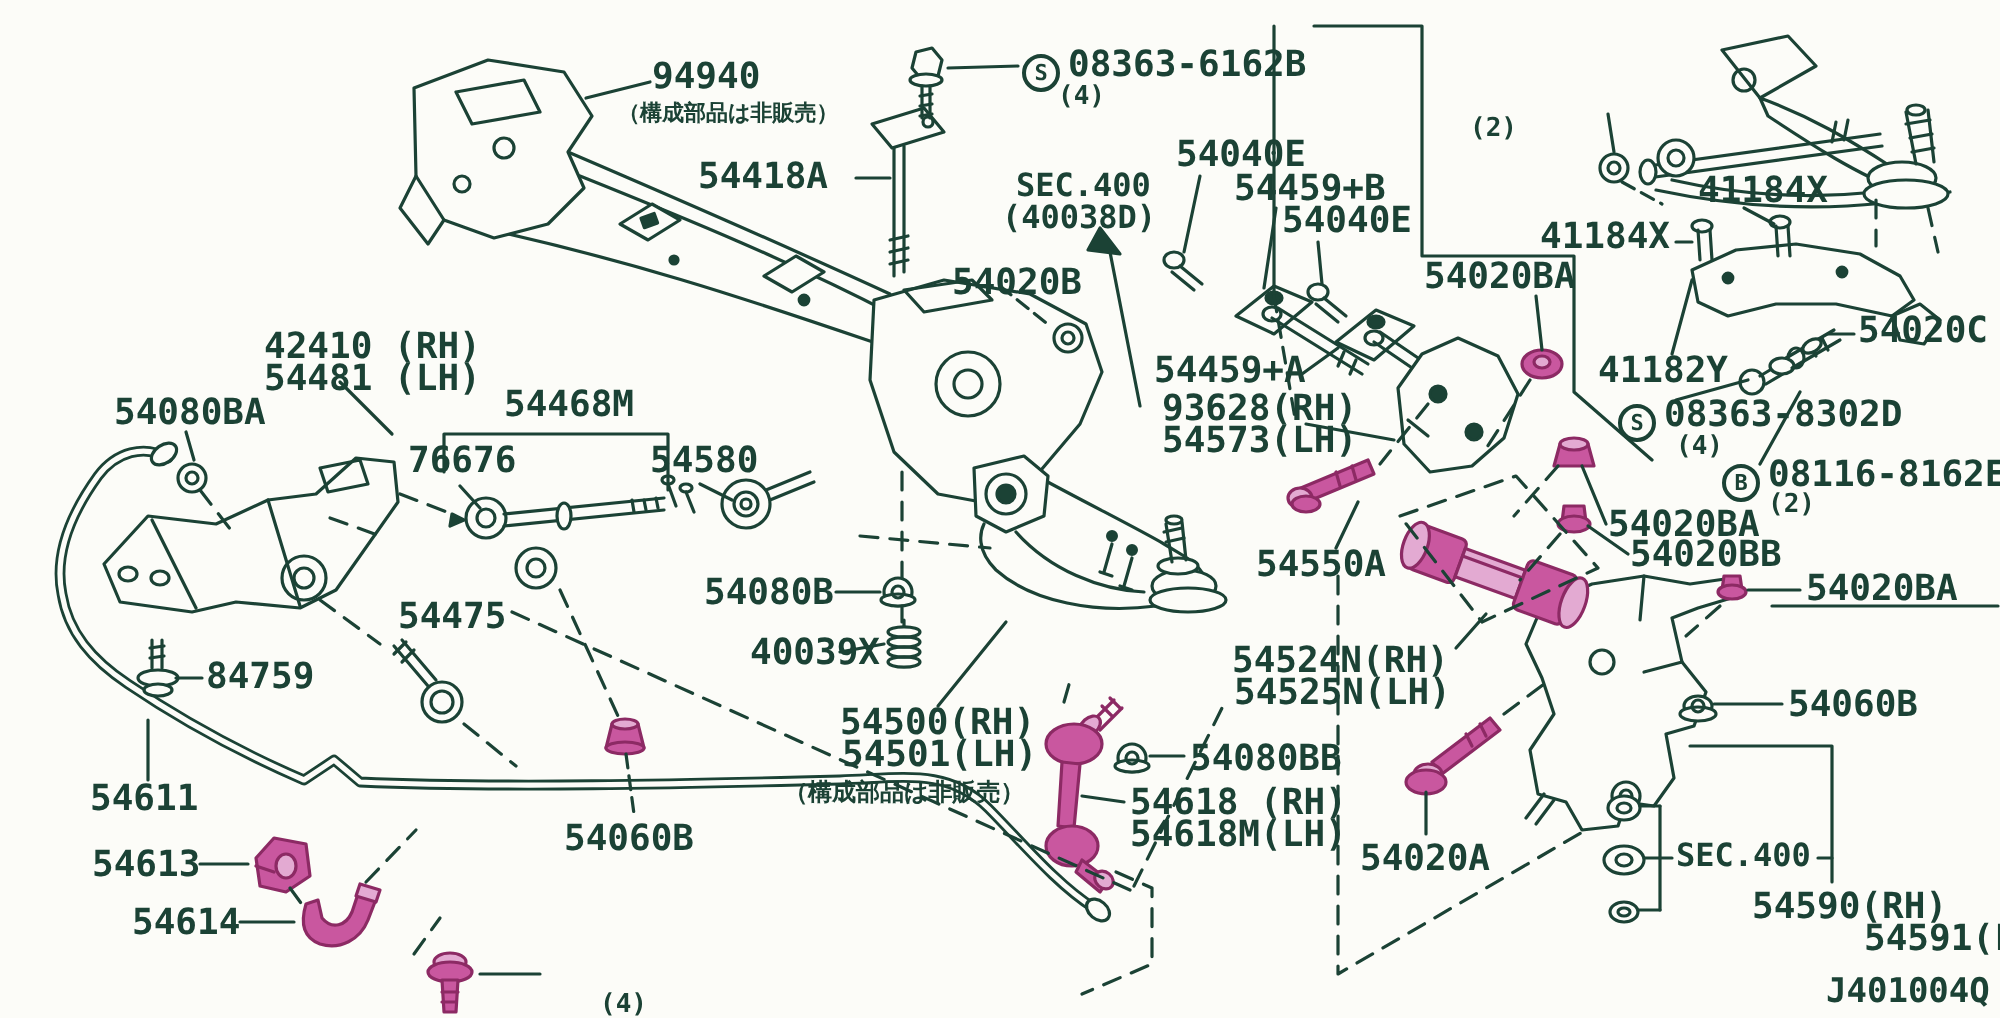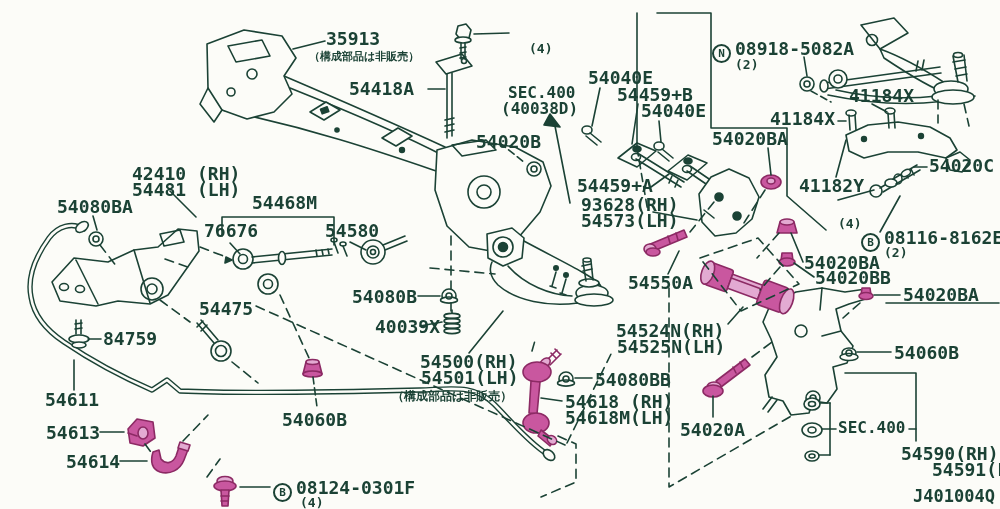--- a/index.html
+++ b/index.html
@@ -428,7 +428,7 @@
   </g>
 </svg>
 
-<div class="lbl" style="left:326px;top:30px">35913</div>
+<div class="lbl" style="left:326px;top:30px">94940</div>
 <div class="jp jp11" style="position:absolute;left:309px;top:49px">（構成部品は非販売）</div>
 <div class="lbl" style="left:349px;top:80px">54418A</div>
 <div class="lbl lbl13" style="left:529px;top:42px">(4)</div>

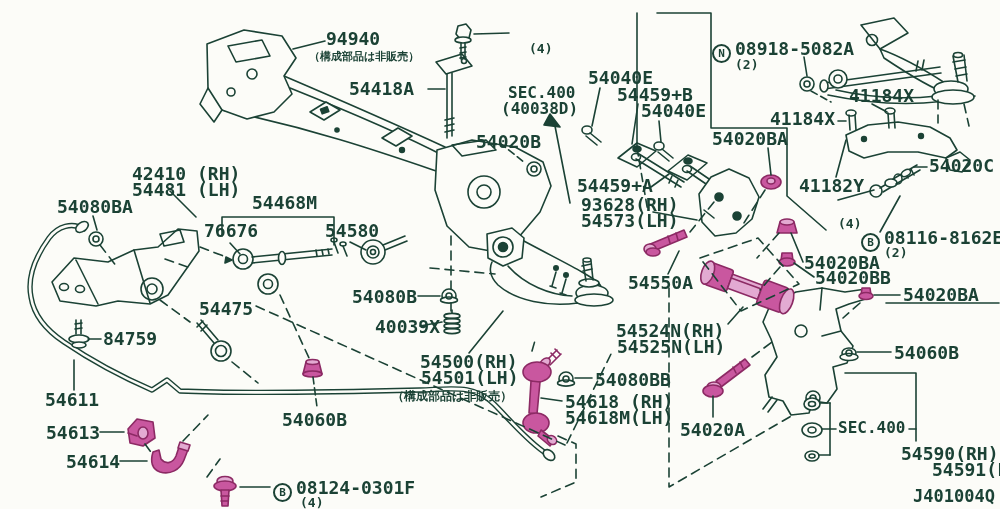--- a/index.html
+++ b/index.html
@@ -431,6 +431,7 @@
 <div class="lbl" style="left:326px;top:30px">94940</div>
 <div class="jp jp11" style="position:absolute;left:309px;top:49px">（構成部品は非販売）</div>
 <div class="lbl" style="left:349px;top:80px">54418A</div>
+<div class="lbl" style="left:511px;top:24px"><span class="circ">S</span><span>08363-6162B</span></div>
 <div class="lbl lbl13" style="left:529px;top:42px">(4)</div>
 <div class="lbl lbl16" style="left:508px;top:85px">SEC.400</div>
 <div class="lbl lbl16" style="left:501px;top:101px">(40038D)</div>

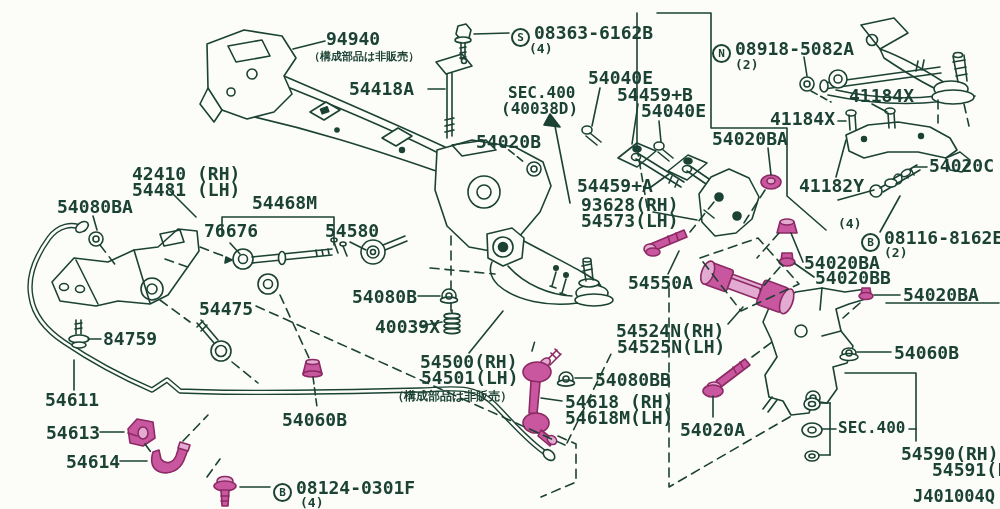--- a/index.html
+++ b/index.html
@@ -439,7 +439,6 @@
 <div class="lbl" style="left:588px;top:69px">54040E</div>
 <div class="lbl" style="left:617px;top:86px">54459+B</div>
 <div class="lbl" style="left:641px;top:102px">54040E</div>
-<div class="lbl" style="left:712px;top:40px"><span class="circ">N</span><span>08918-5082A</span></div>
 <div class="lbl lbl13" style="left:735px;top:58px">(2)</div>
 <div class="lbl" style="left:849px;top:87px">41184X</div>
 <div class="lbl" style="left:770px;top:110px">41184X</div>

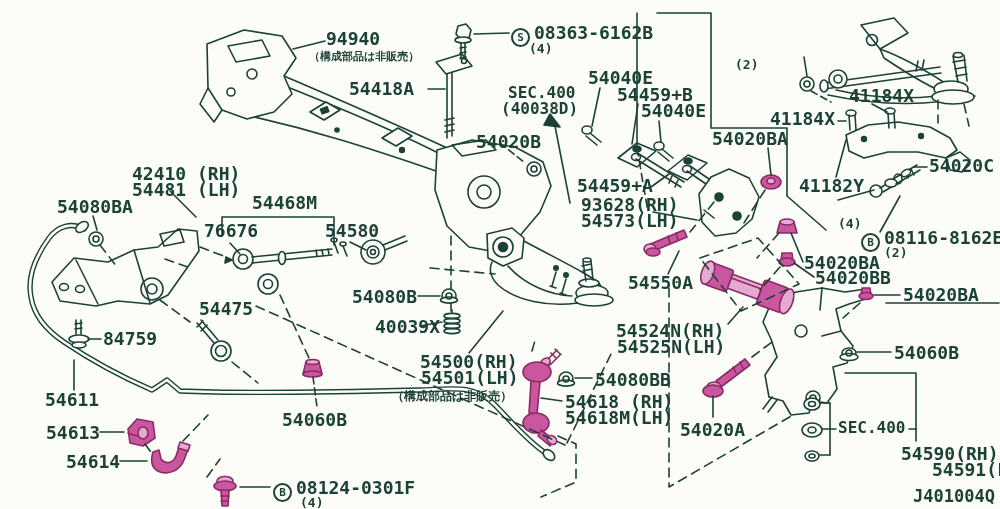--- a/index.html
+++ b/index.html
@@ -444,6 +444,7 @@
 <div class="lbl" style="left:770px;top:110px">41184X</div>
 <div class="lbl" style="left:712px;top:130px">54020BA</div>
 <div class="lbl" style="left:799px;top:177px">41182Y</div>
+<div class="lbl" style="left:809px;top:199px"><span class="circ">S</span><span>08363-8302D</span></div>
 <div class="lbl lbl13" style="left:838px;top:217px">(4)</div>
 <div class="lbl" style="left:861px;top:229px"><span class="circ">B</span><span>08116-8162E</span></div>
 <div class="lbl lbl13" style="left:884px;top:246px">(2)</div>

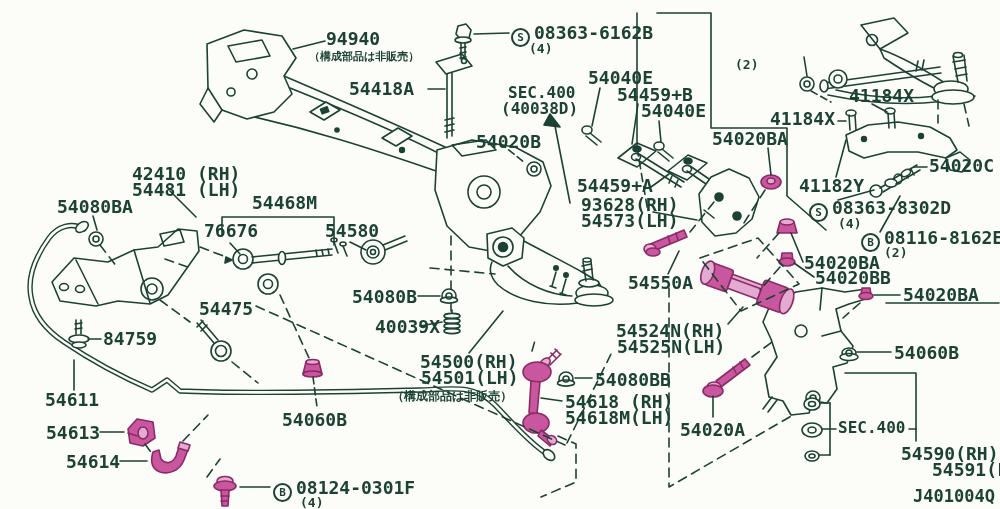--- a/index.html
+++ b/index.html
@@ -483,7 +483,7 @@
 <div class="lbl" style="left:680px;top:421px">54020A</div>
 <div class="lbl" style="left:894px;top:344px">54060B</div>
 <div class="lbl lbl16" style="left:838px;top:420px">SEC.400</div>
-<div class="lbl" style="left:901px;top:445px">54590(RH)</div>
+<div class="lbl" style="left:876px;top:445px">54590(RH)</div>
 <div class="lbl" style="left:932px;top:461px">54591(LH)</div>
 <div class="lbl lbl17" style="left:913px;top:488px">J401004Q</div>
 

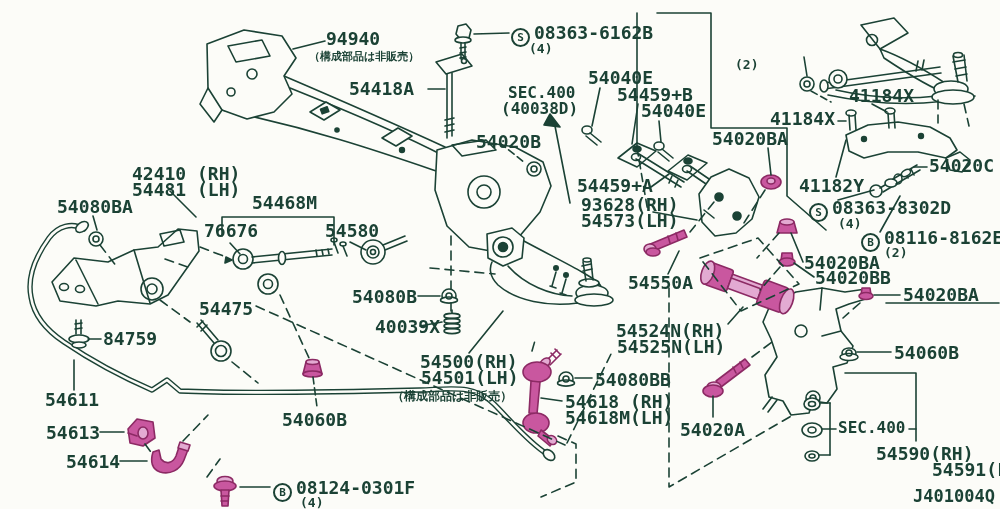--- a/index.html
+++ b/index.html
@@ -477,7 +477,6 @@
 <div class="lbl" style="left:45px;top:391px">54611</div>
 <div class="lbl" style="left:46px;top:424px">54613</div>
 <div class="lbl" style="left:66px;top:453px">54614</div>
-<div class="lbl" style="left:273px;top:479px"><span class="circ">B</span><span>08124-0301F</span></div>
 <div class="lbl lbl13" style="left:300px;top:496px">(4)</div>
 <div class="lbl" style="left:282px;top:411px">54060B</div>
 <div class="lbl" style="left:680px;top:421px">54020A</div>

